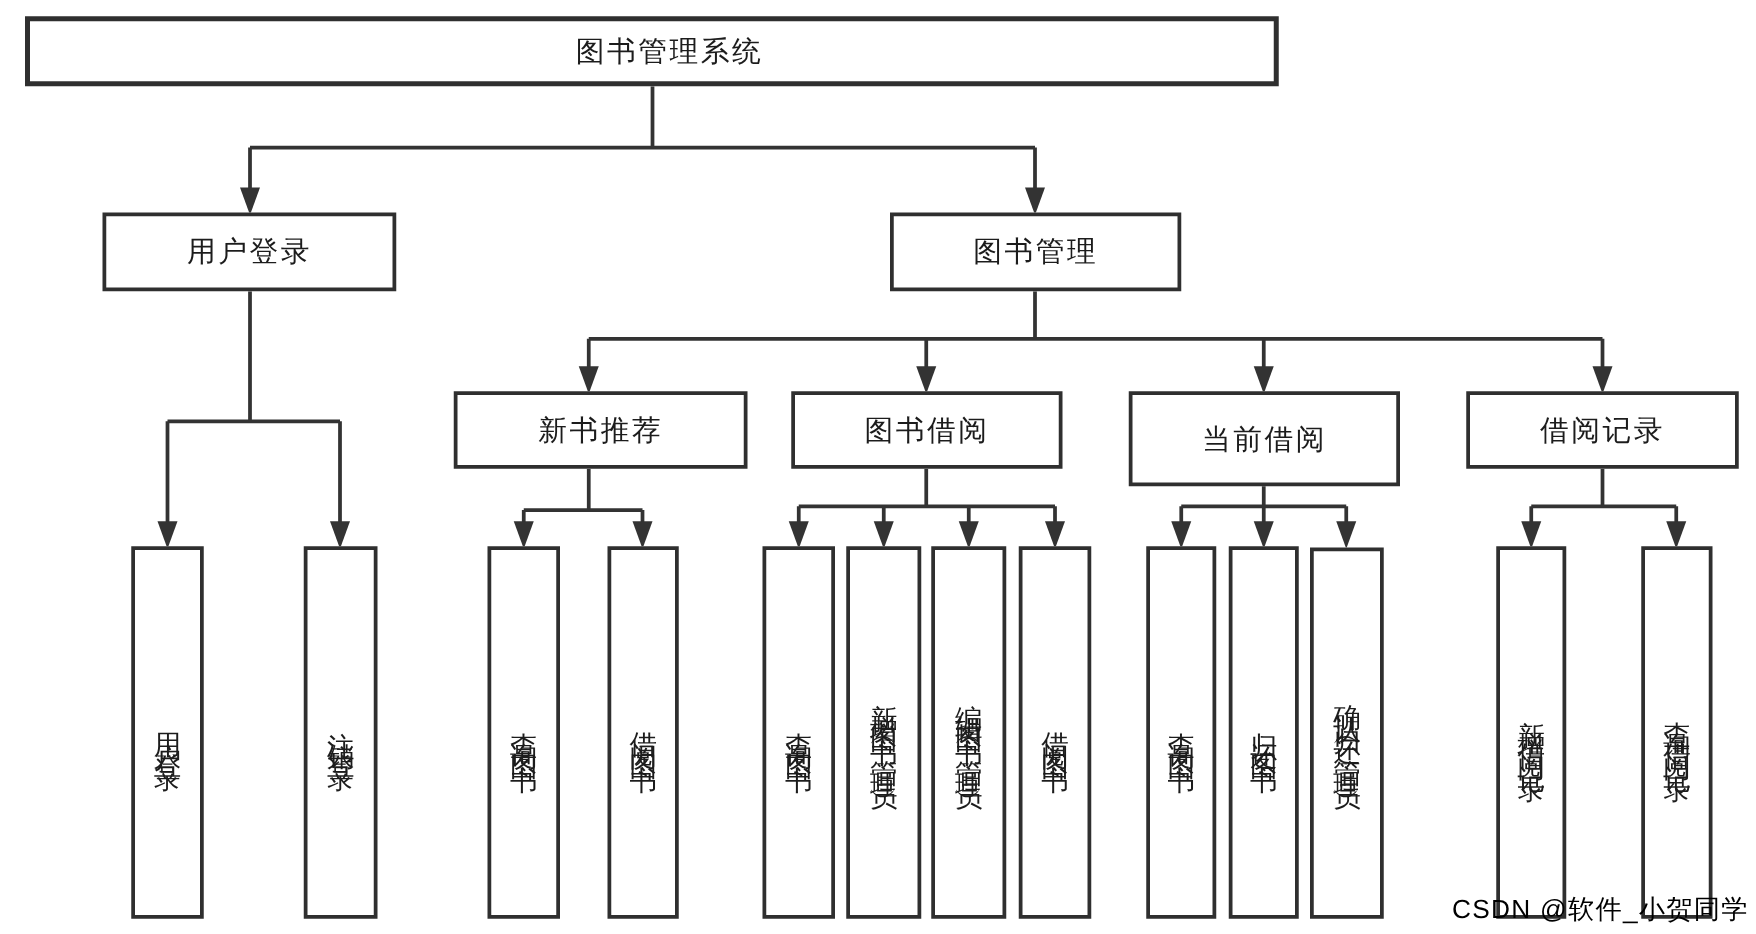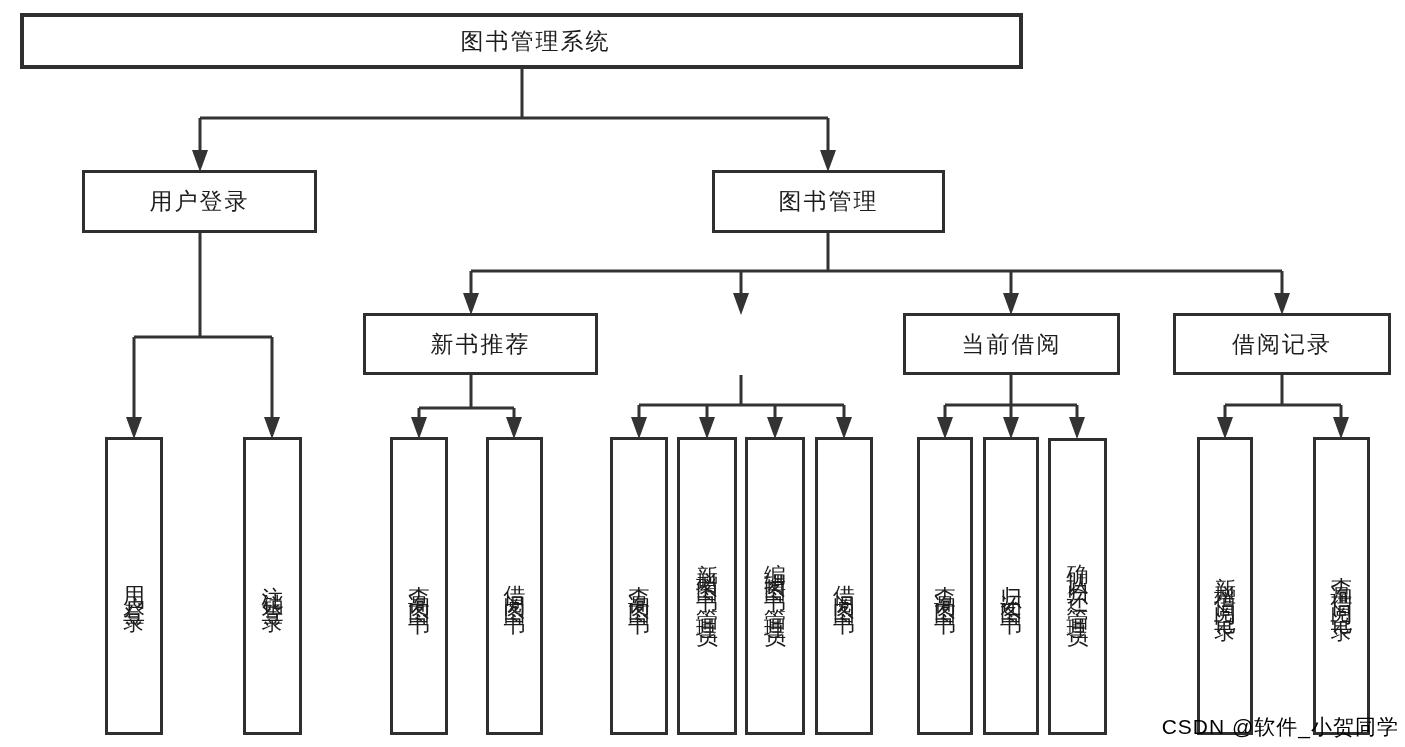--- a/index.html
+++ b/index.html
@@ -101,6 +101,9 @@
   <div class="node h" style="left:363px; top:313px; width:235px; height:62px;">
     <span>新书推荐</span>
   </div>
+  <div class="node h" style="left:633px; top:313px; width:217px; height:62px;">
+    <span>图书借阅</span>
+  </div>
   <div class="node h" style="left:903px; top:313px; width:217px; height:62px;">
     <span>当前借阅</span>
   </div>

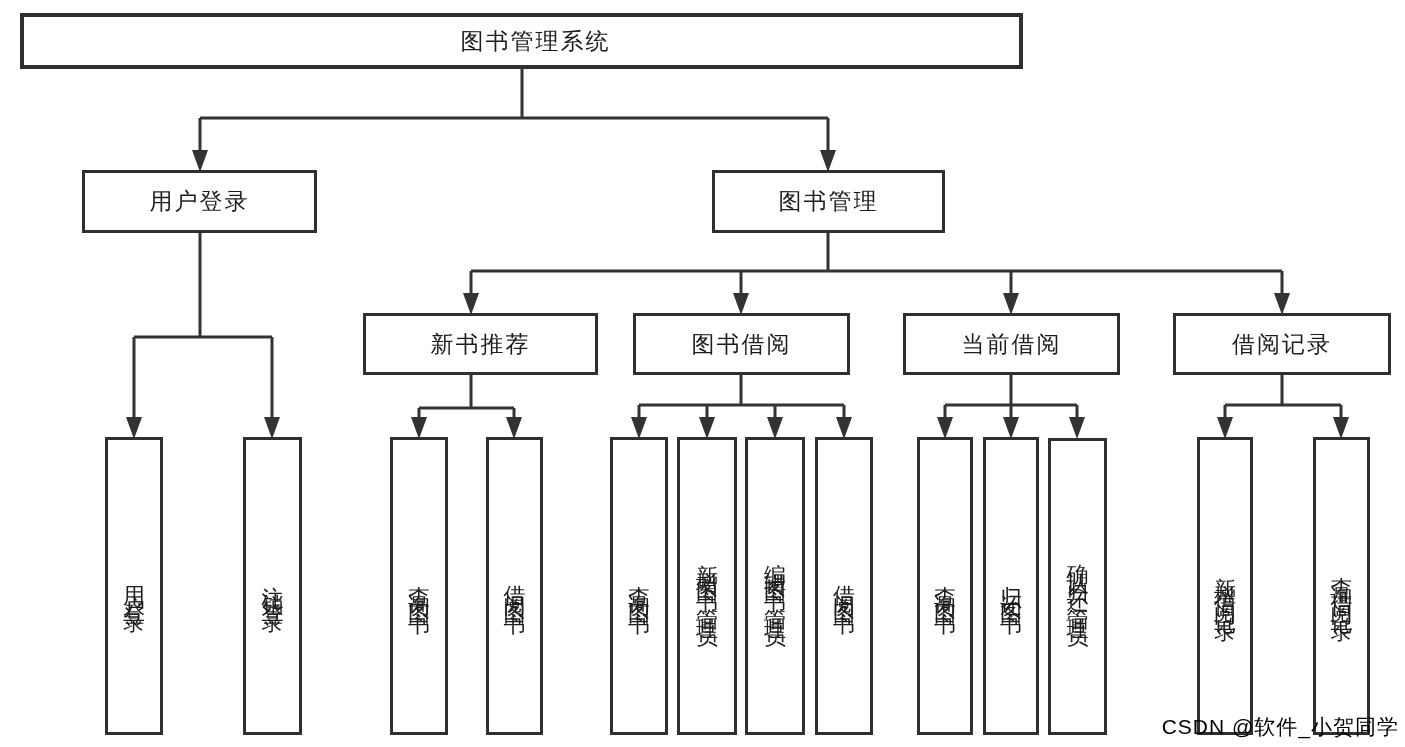--- a/index.html
+++ b/index.html
@@ -104,7 +104,7 @@
   <div class="node h" style="left:633px; top:313px; width:217px; height:62px;">
     <span>图书借阅</span>
   </div>
-  <div class="node h" style="left:903px; top:313px; width:217px; height:62px;">
+  <div class="node h" style="left:903px; top:313px; width:217px; height:76px;">
     <span>当前借阅</span>
   </div>
   <div class="node h" style="left:1173px; top:313px; width:218px; height:62px;">

